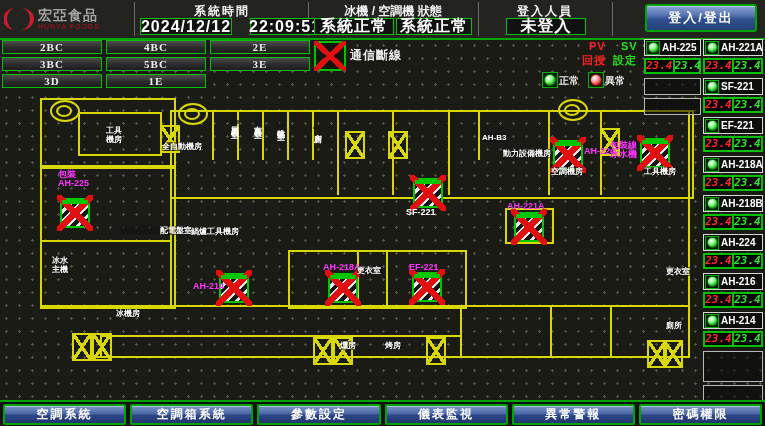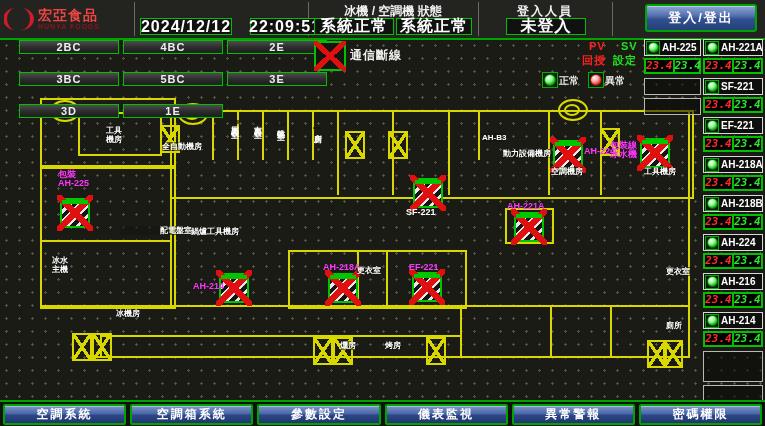--- a/index.html
+++ b/index.html
@@ -14,7 +14,7 @@
   
   .hdr{position:absolute;left:0;top:0;width:765px;height:38px;background:#232320;border-bottom:2px solid #00a400;}
   .logo{position:absolute;left:4px;top:2px;width:128px;height:34px;display:flex;align-items:center;gap:4px;}
-  .brand{color:#ef4444;font-weight:bold;font-size:14px;letter-spacing:1px;line-height:15px;}
+  .brand{color:#a3a3a3;font-weight:bold;font-size:14px;letter-spacing:1px;line-height:15px;}
   .brand-en{color:#8a1420;font-weight:bold;font-size:7px;letter-spacing:1px;}
   .vline{position:absolute;top:2px;height:34px;width:1px;background:#6a6a60;}
   .hlabel{position:absolute;color:#f2f2f2;font-size:12px;font-weight:bold;text-align:center;letter-spacing:2px;}

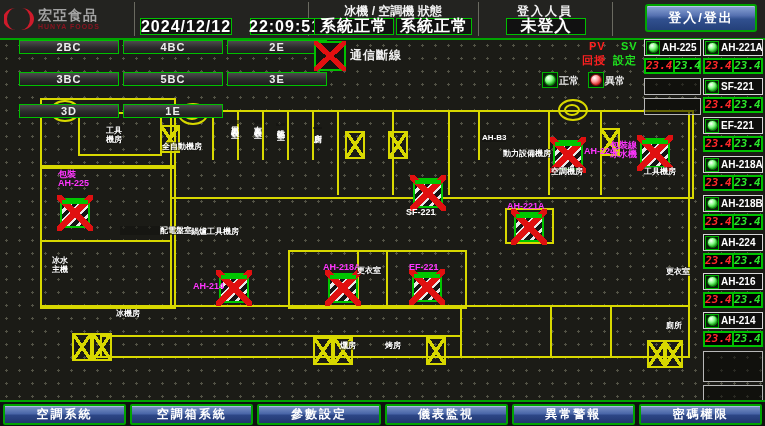--- a/index.html
+++ b/index.html
@@ -206,6 +206,7 @@
     <div class="vline" style="left:478px"></div>
     <div class="vline" style="left:612px"></div>
 
+    <div class="hlabel" style="left:140px;top:3px;width:164px">系統時間</div>
     <div class="hbox" style="left:140px;top:18px;width:90px">2024/12/12</div>
     <div class="hbox" style="left:250px;top:18px;width:68px">22:09:51</div>
 

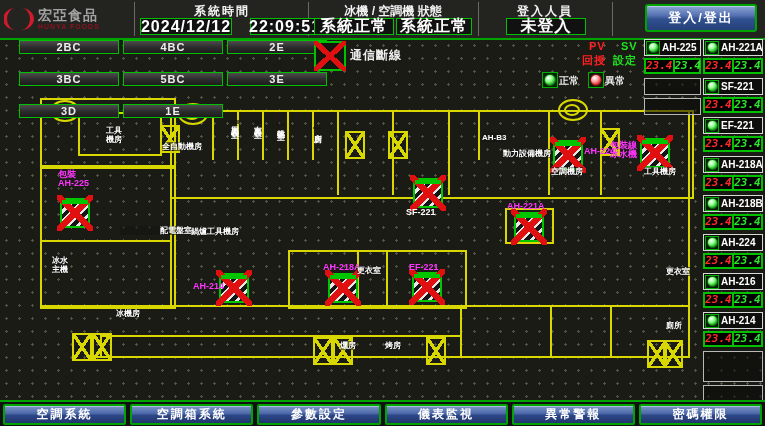--- a/index.html
+++ b/index.html
@@ -25,8 +25,8 @@
         background:linear-gradient(180deg,#8da6d6 0%,#5570b0 40%,#31508f 55%,#24407a 100%);
         box-shadow:inset 0 1px 0 #b9c7e6;font-family:inherit;}
   
-  .floor-btns{position:absolute;left:19px;top:40px;width:312px;display:grid;
-        grid-template-columns:repeat(3,100px);gap:18px 4px;}
+  .floor-btns{position:absolute;left:2px;top:40px;width:312px;display:grid;
+        grid-template-columns:repeat(3,100px);gap:3px 4px;font-family:Liberation Serif, serif;}
   .fbtn{height:14px;border:1px solid #00c000;color:#eee;font-size:11px;font-weight:bold;letter-spacing:1px;
         background:linear-gradient(180deg,#4d4d4d 0%,#2b2b2b 55%,#1d1d1d 100%);
         font-family:inherit;cursor:pointer;padding:0;line-height:12px;}

